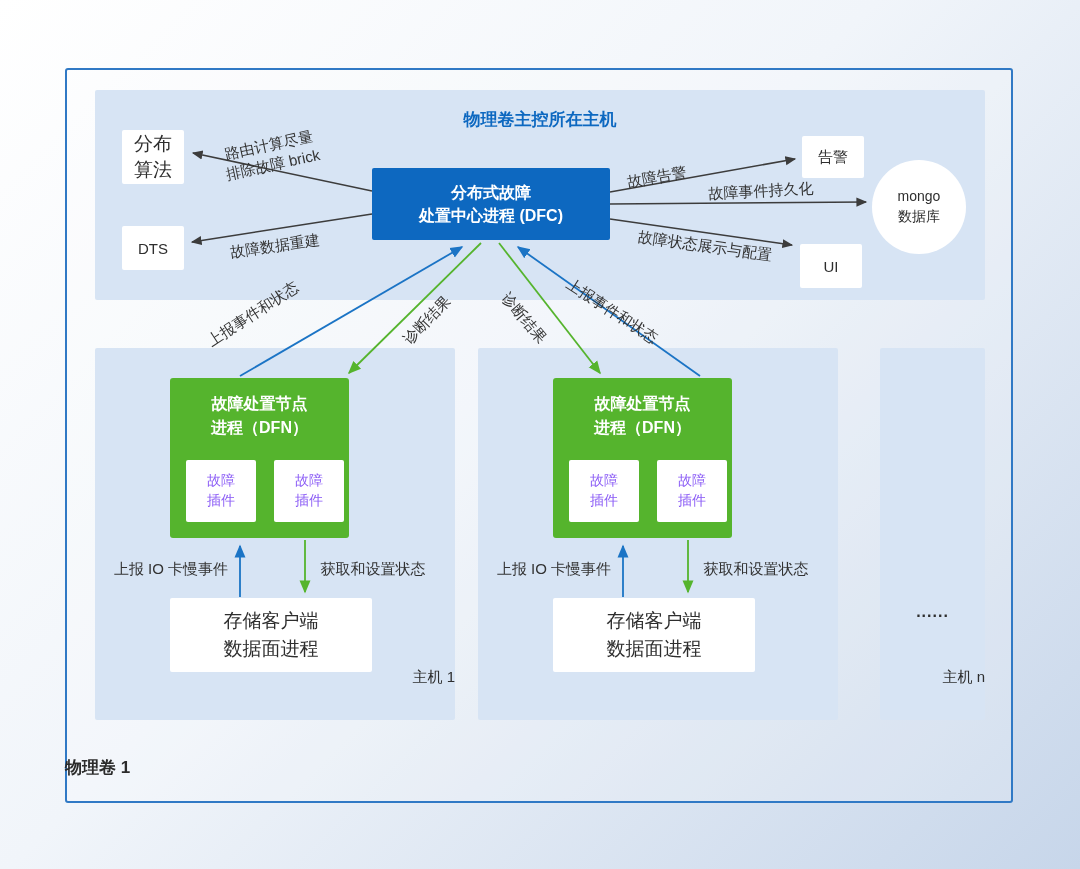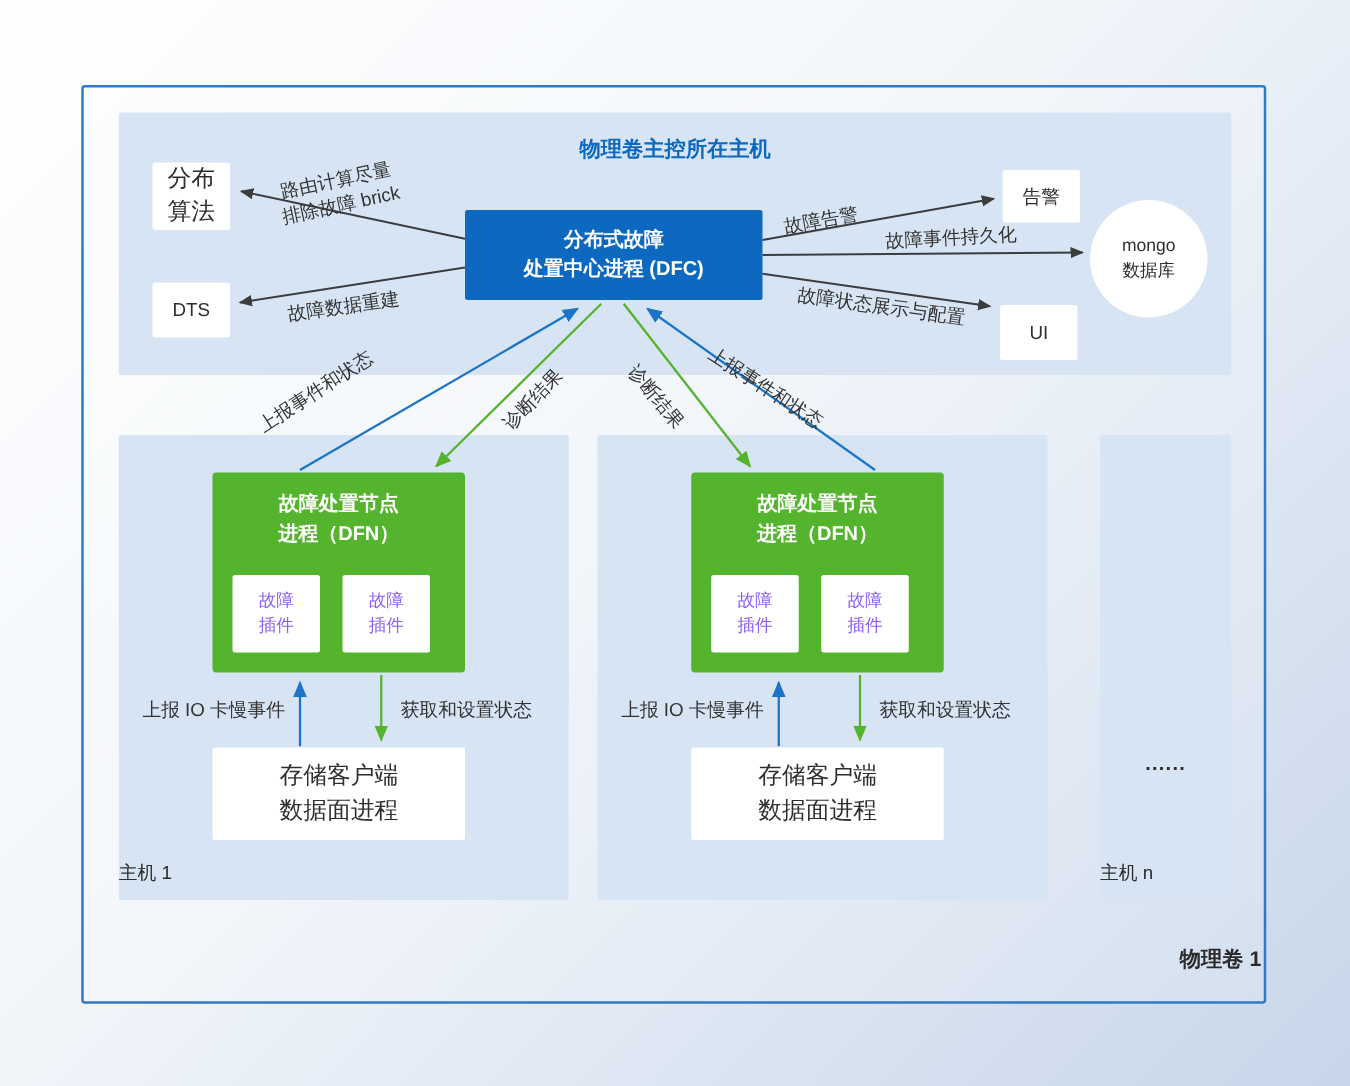--- a/index.html
+++ b/index.html
@@ -26,7 +26,7 @@
   .alert{left:802px;top:136px;width:62px;height:42px;font-size:15px}
   .uibox{left:800px;top:244px;width:62px;height:44px;font-size:15px}
   .mongo{left:872px;top:160px;width:94px;height:94px;border-radius:50%;font-size:14px;line-height:1.4;background:#fff}
-  .dfn{position:absolute;width:202px;height:160px;background:#55b42d;border-radius:3px;color:#fff;
+  .dfn{position:absolute;width:179px;height:160px;background:#55b42d;border-radius:3px;color:#fff;
     font-weight:bold;font-size:16px;line-height:1.5;text-align:center;padding-top:14px;box-sizing:border-box}
   .dfn1{left:170px;top:378px}.dfn2{left:553px;top:378px}
   .plug{width:70px;height:62px;font-size:14px;line-height:1.4;color:#8b5cf6}

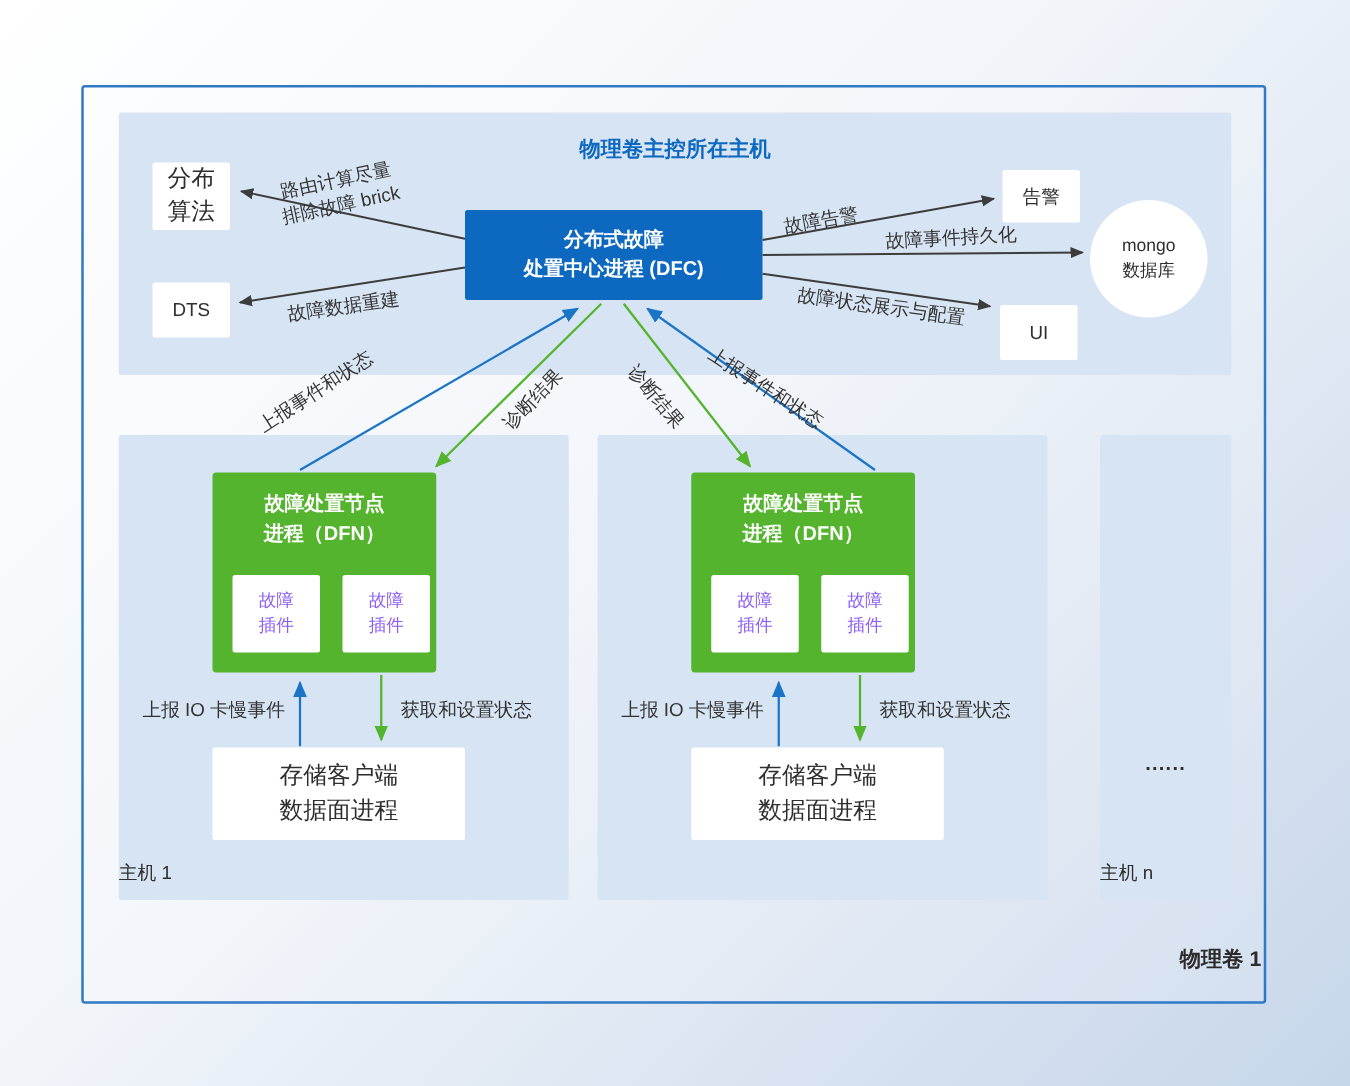--- a/index.html
+++ b/index.html
@@ -34,7 +34,7 @@
   .plug2a{left:569px;top:460px}.plug2b{left:657px;top:460px}
   .store{width:202px;height:74px;font-size:19px;line-height:1.5}
   .store1{left:170px;top:598px}.store2{left:553px;top:598px}
-  .hostname{position:absolute;font-size:15px;text-align:left;top:689px}
+  .hostname{position:absolute;font-size:15px;text-align:right;top:668px}
   .hn1{left:95px;width:360px}.hn2{left:478px;width:360px}.hnn{left:880px;width:105px}
   .dots{position:absolute;left:880px;top:603px;width:105px;text-align:center;font-size:16px;font-weight:bold;letter-spacing:1px}
   .vol{position:absolute;left:65px;top:756px;width:944px;text-align:right;font-weight:bold;font-size:17px;color:#2b2b2b}

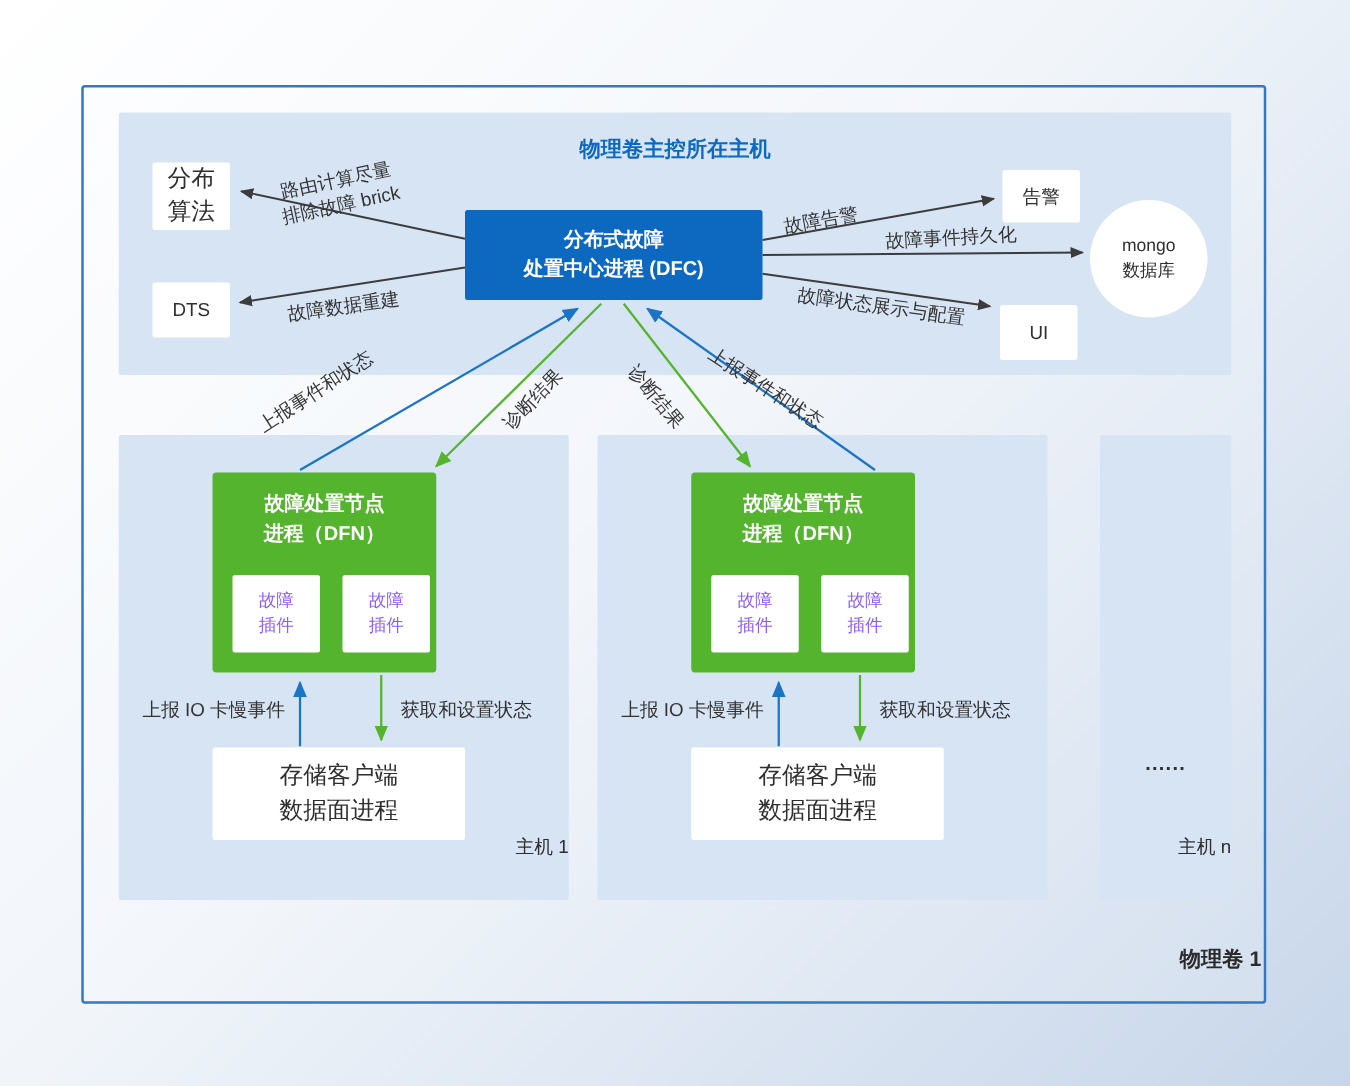--- a/index.html
+++ b/index.html
@@ -37,7 +37,7 @@
   .hostname{position:absolute;font-size:15px;text-align:right;top:668px}
   .hn1{left:95px;width:360px}.hn2{left:478px;width:360px}.hnn{left:880px;width:105px}
   .dots{position:absolute;left:880px;top:603px;width:105px;text-align:center;font-size:16px;font-weight:bold;letter-spacing:1px}
-  .vol{position:absolute;left:65px;top:756px;width:944px;text-align:right;font-weight:bold;font-size:17px;color:#2b2b2b}
+  .vol{position:absolute;left:65px;top:756px;width:944px;text-align:left;font-weight:bold;font-size:17px;color:#2b2b2b}
   .elabel{position:absolute;font-size:15px;text-align:center;line-height:1.35;color:#333}
   .l-route{left:212px;top:135px;width:118px;transform:rotate(-12deg)}
   .l-rebuild{left:228px;top:236px;width:94px;transform:rotate(-8deg)}

